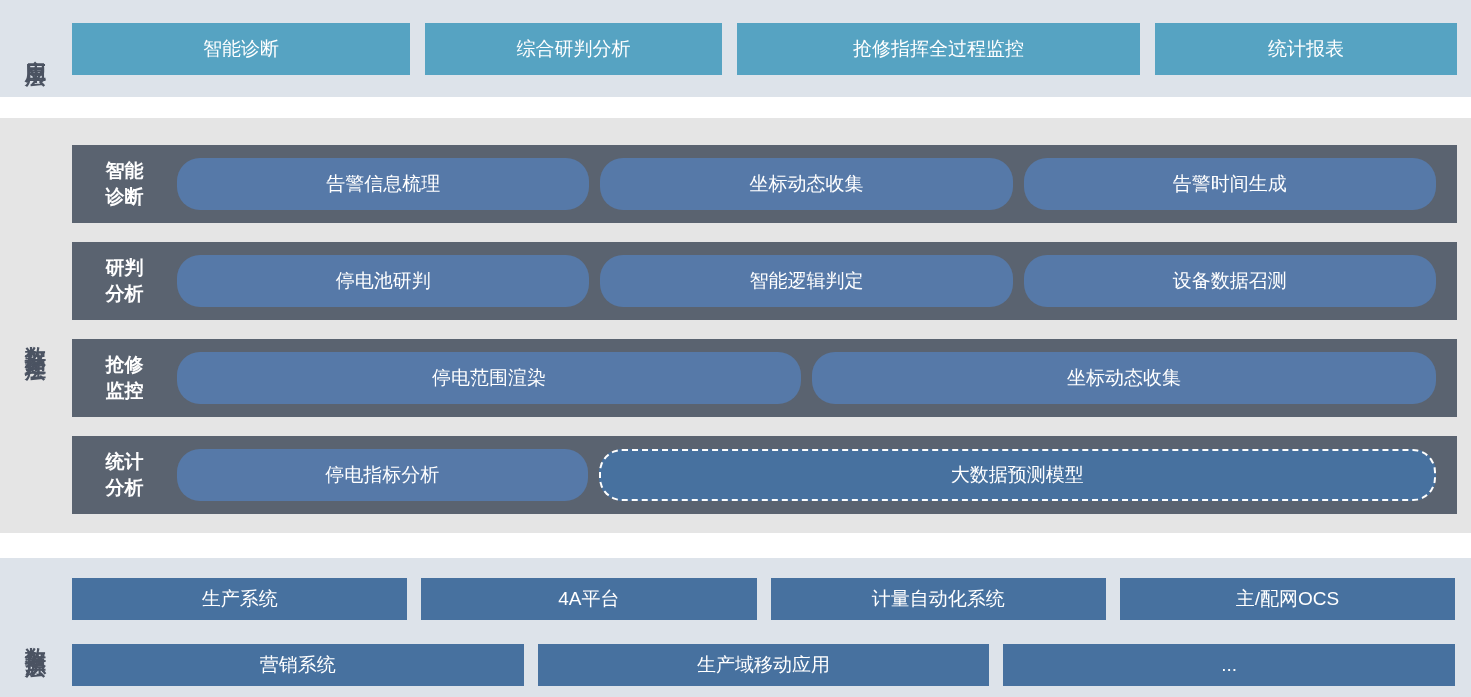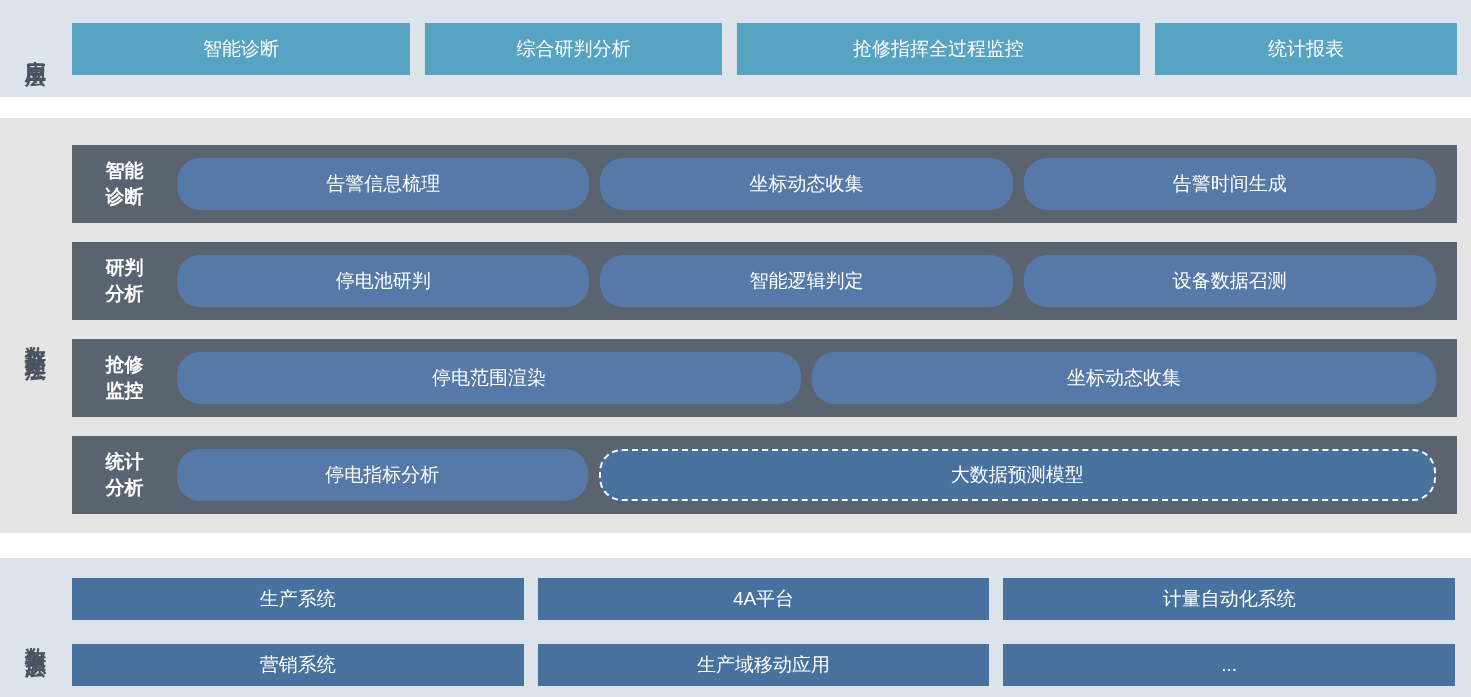--- a/index.html
+++ b/index.html
@@ -158,6 +158,7 @@
         <div class="src-box">生产系统</div>
         <div class="src-box">4A平台</div>
         <div class="src-box">计量自动化系统</div>
+        <div class="src-box">主/配网OCS</div>
       </div>
       <div class="src-row">
         <div class="src-box">营销系统</div>

